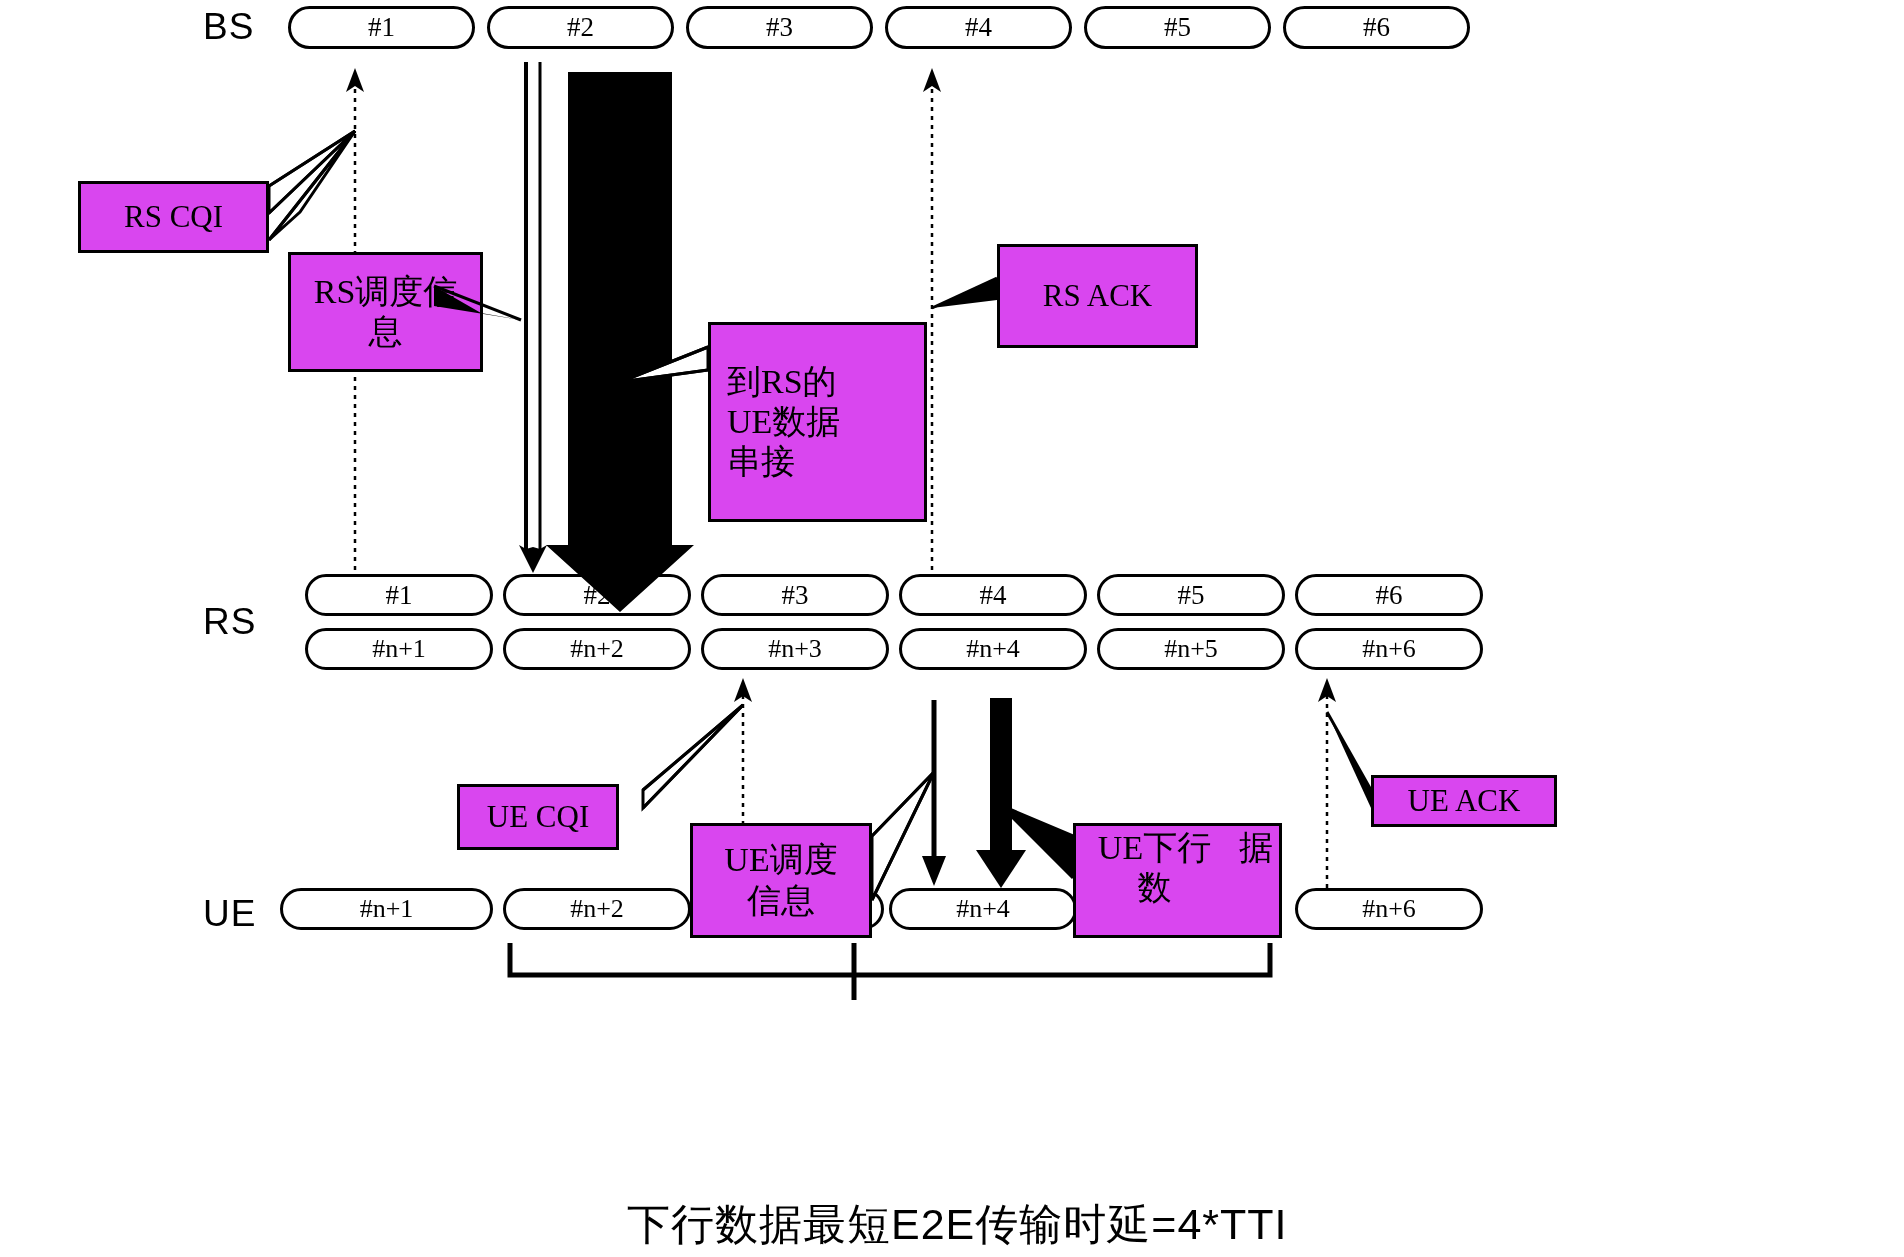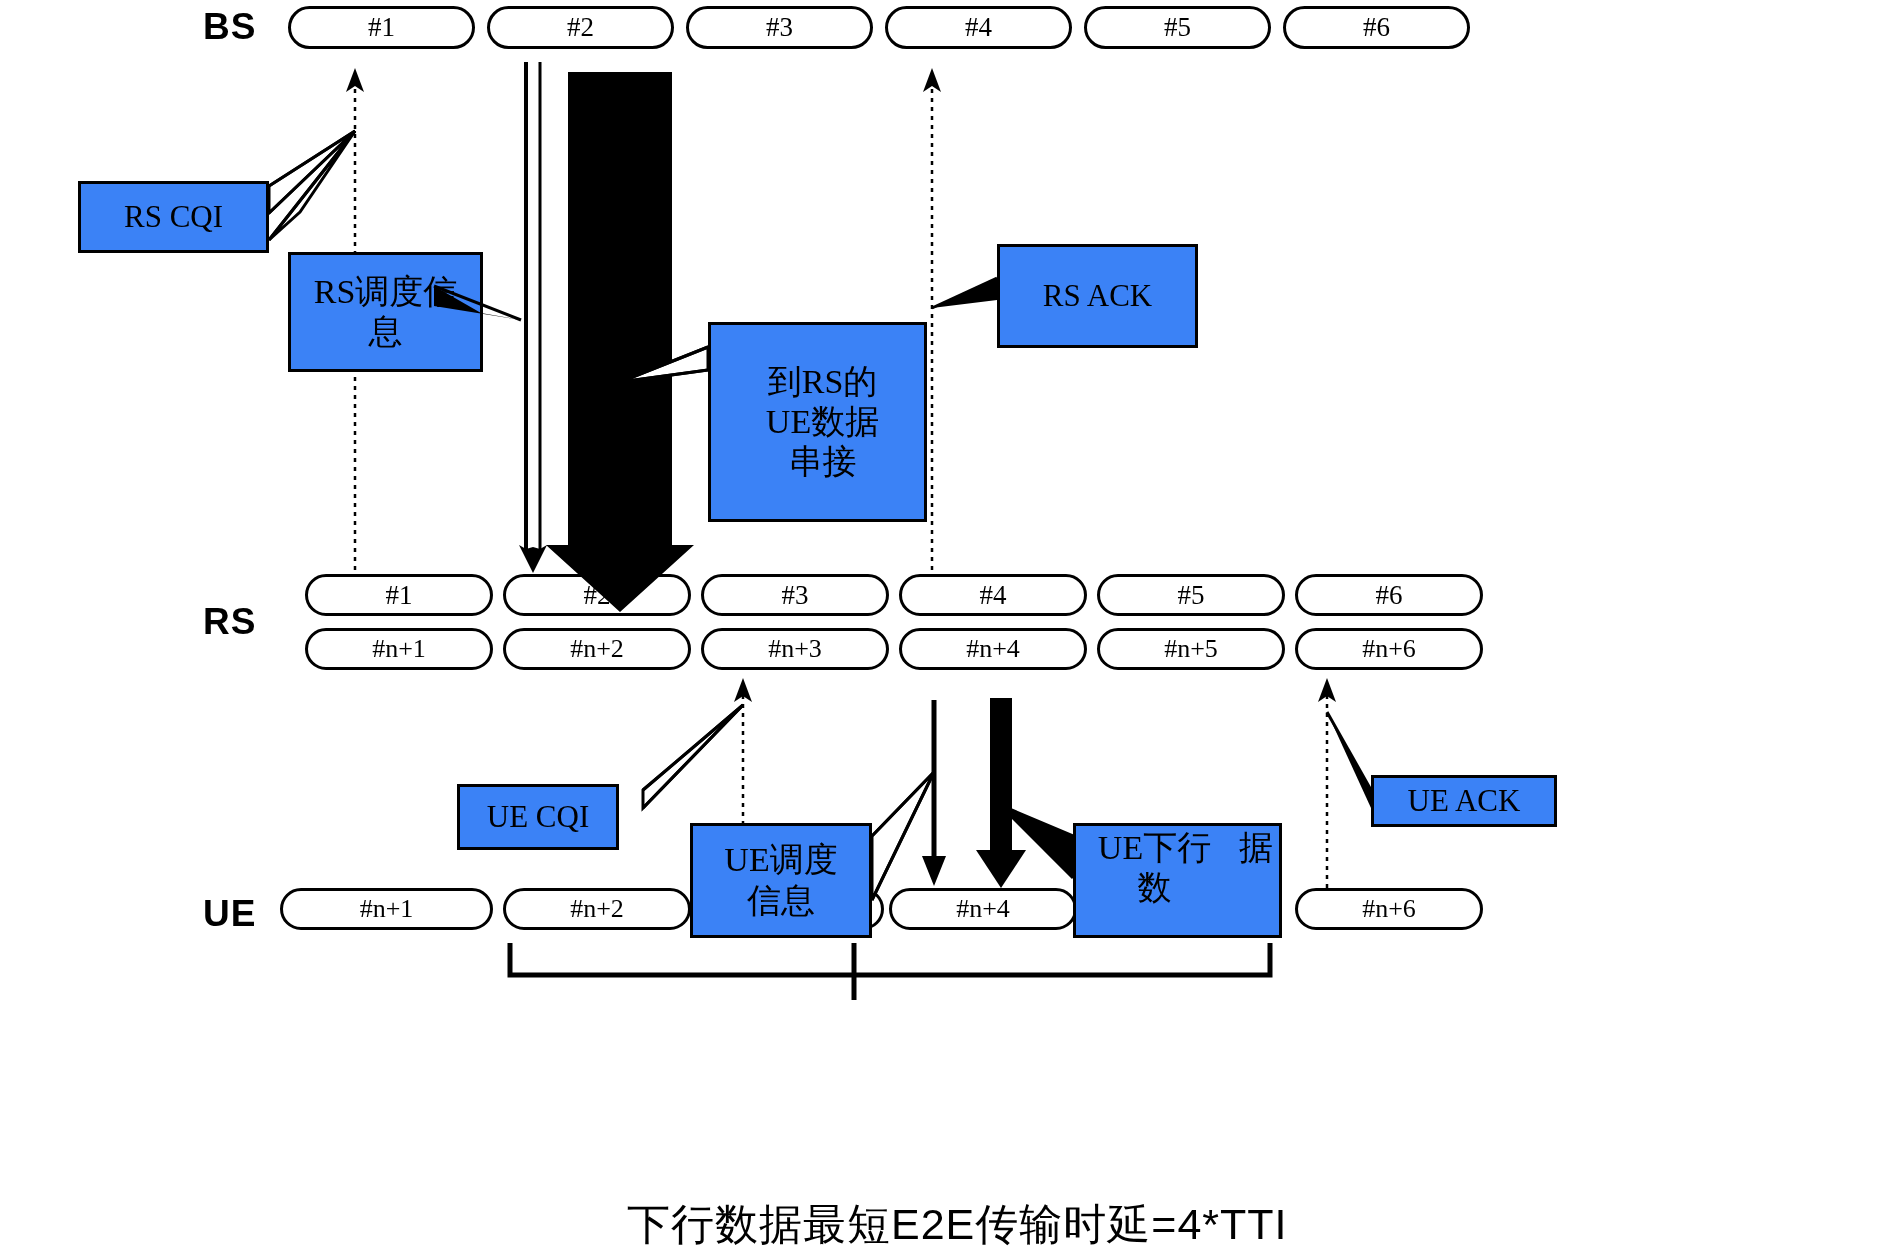--- a/index.html
+++ b/index.html
@@ -9,7 +9,7 @@
 
   
   .rowlabel{position:absolute;font-family:"Liberation Sans","DejaVu Sans",sans-serif;
-            font-weight:bold;font-size:37px;letter-spacing:1px;color:#000;}
+            font-weight:normal;font-size:37px;letter-spacing:1px;color:#000;}
 
   
   .slot{position:absolute;box-sizing:border-box;border:3px solid #000;

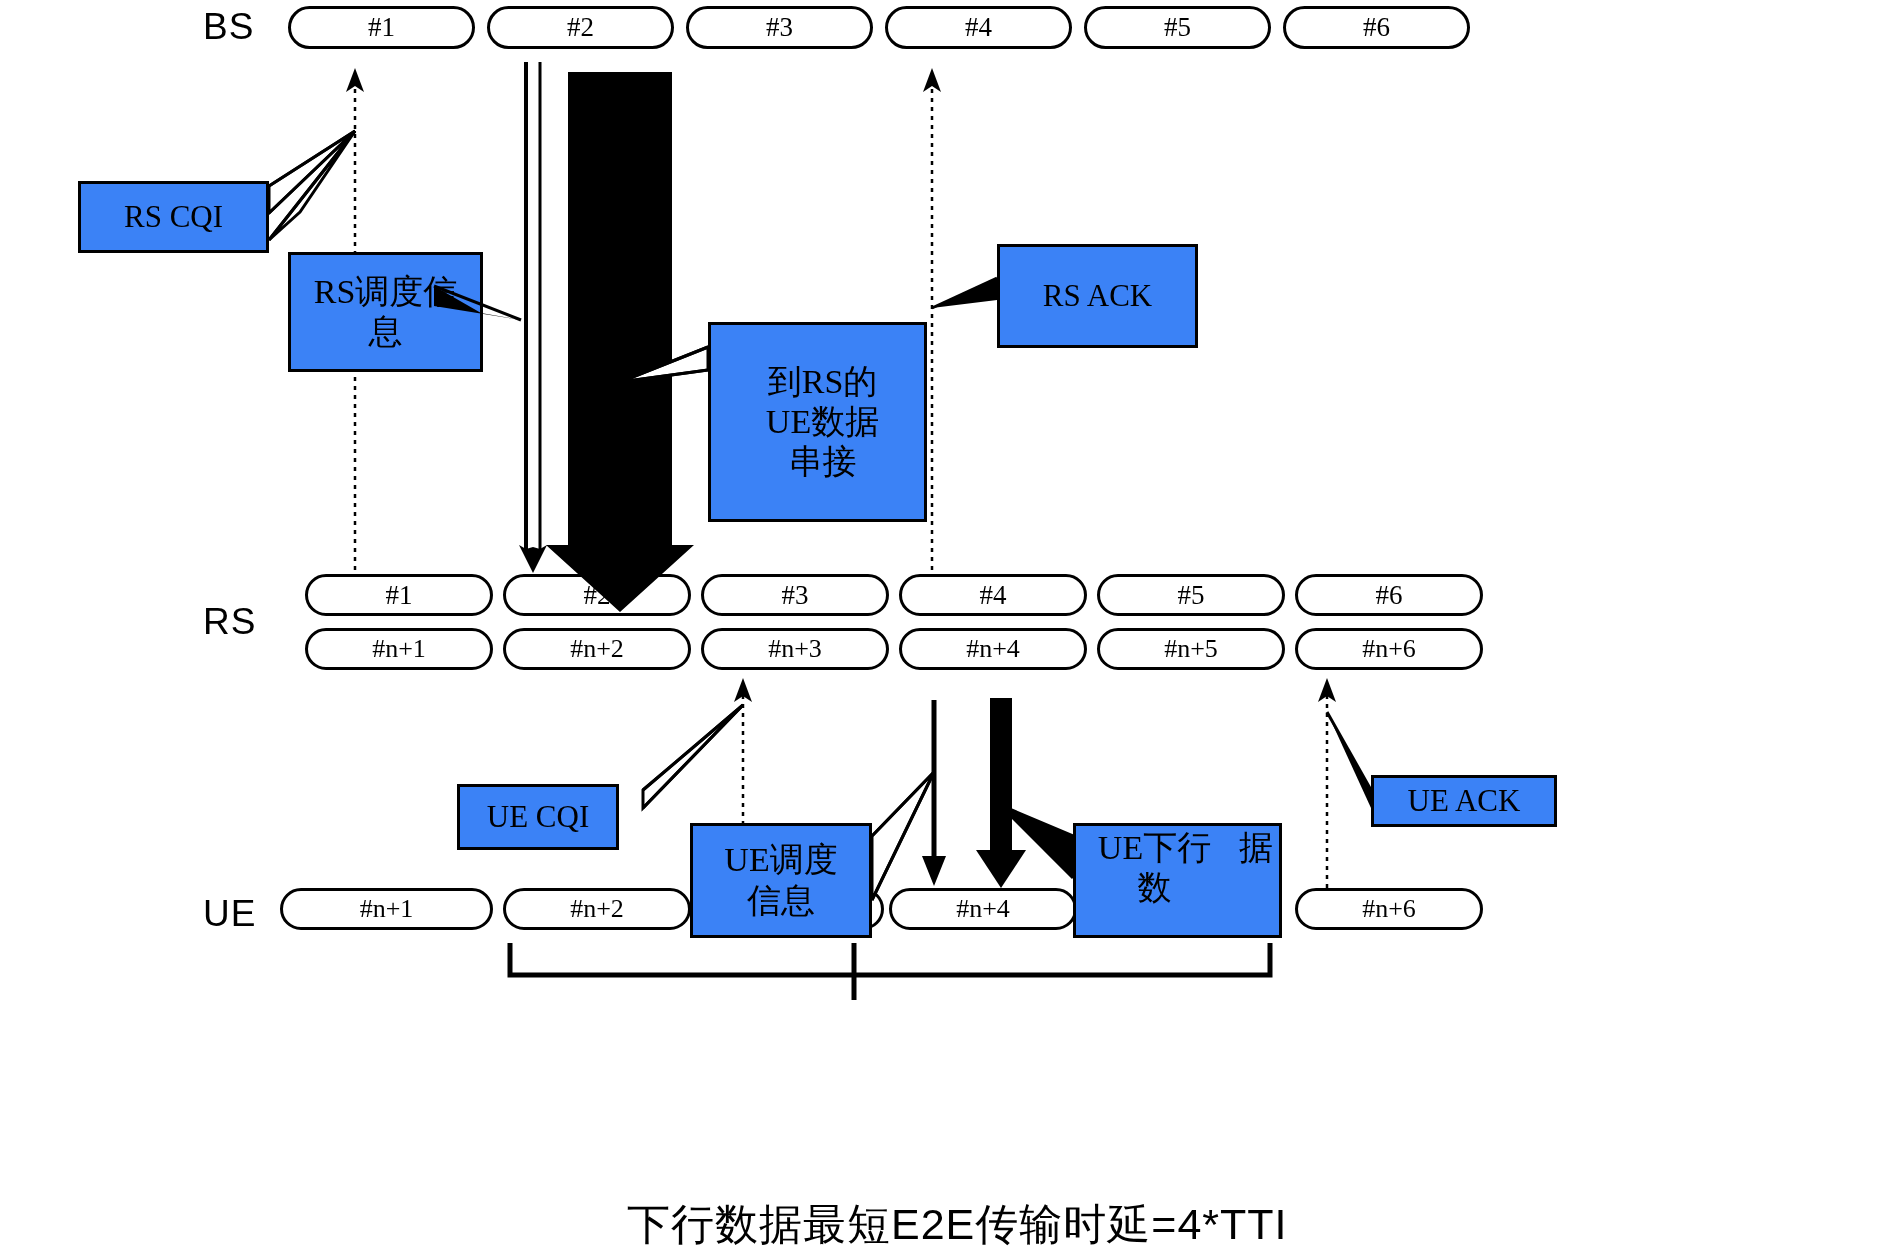--- a/index.html
+++ b/index.html
@@ -19,7 +19,7 @@
 
   
   .callout{position:absolute;box-sizing:border-box;border:3px solid #000;
-           background:#3b82f6;display:flex;align-items:center;justify-content:center;
+           background:#d946ef;display:flex;align-items:center;justify-content:center;
            text-align:center;font-size:31px;line-height:1.18;padding:2px 6px;z-index:30;}
   .callout.cn{font-size:34px;}
 

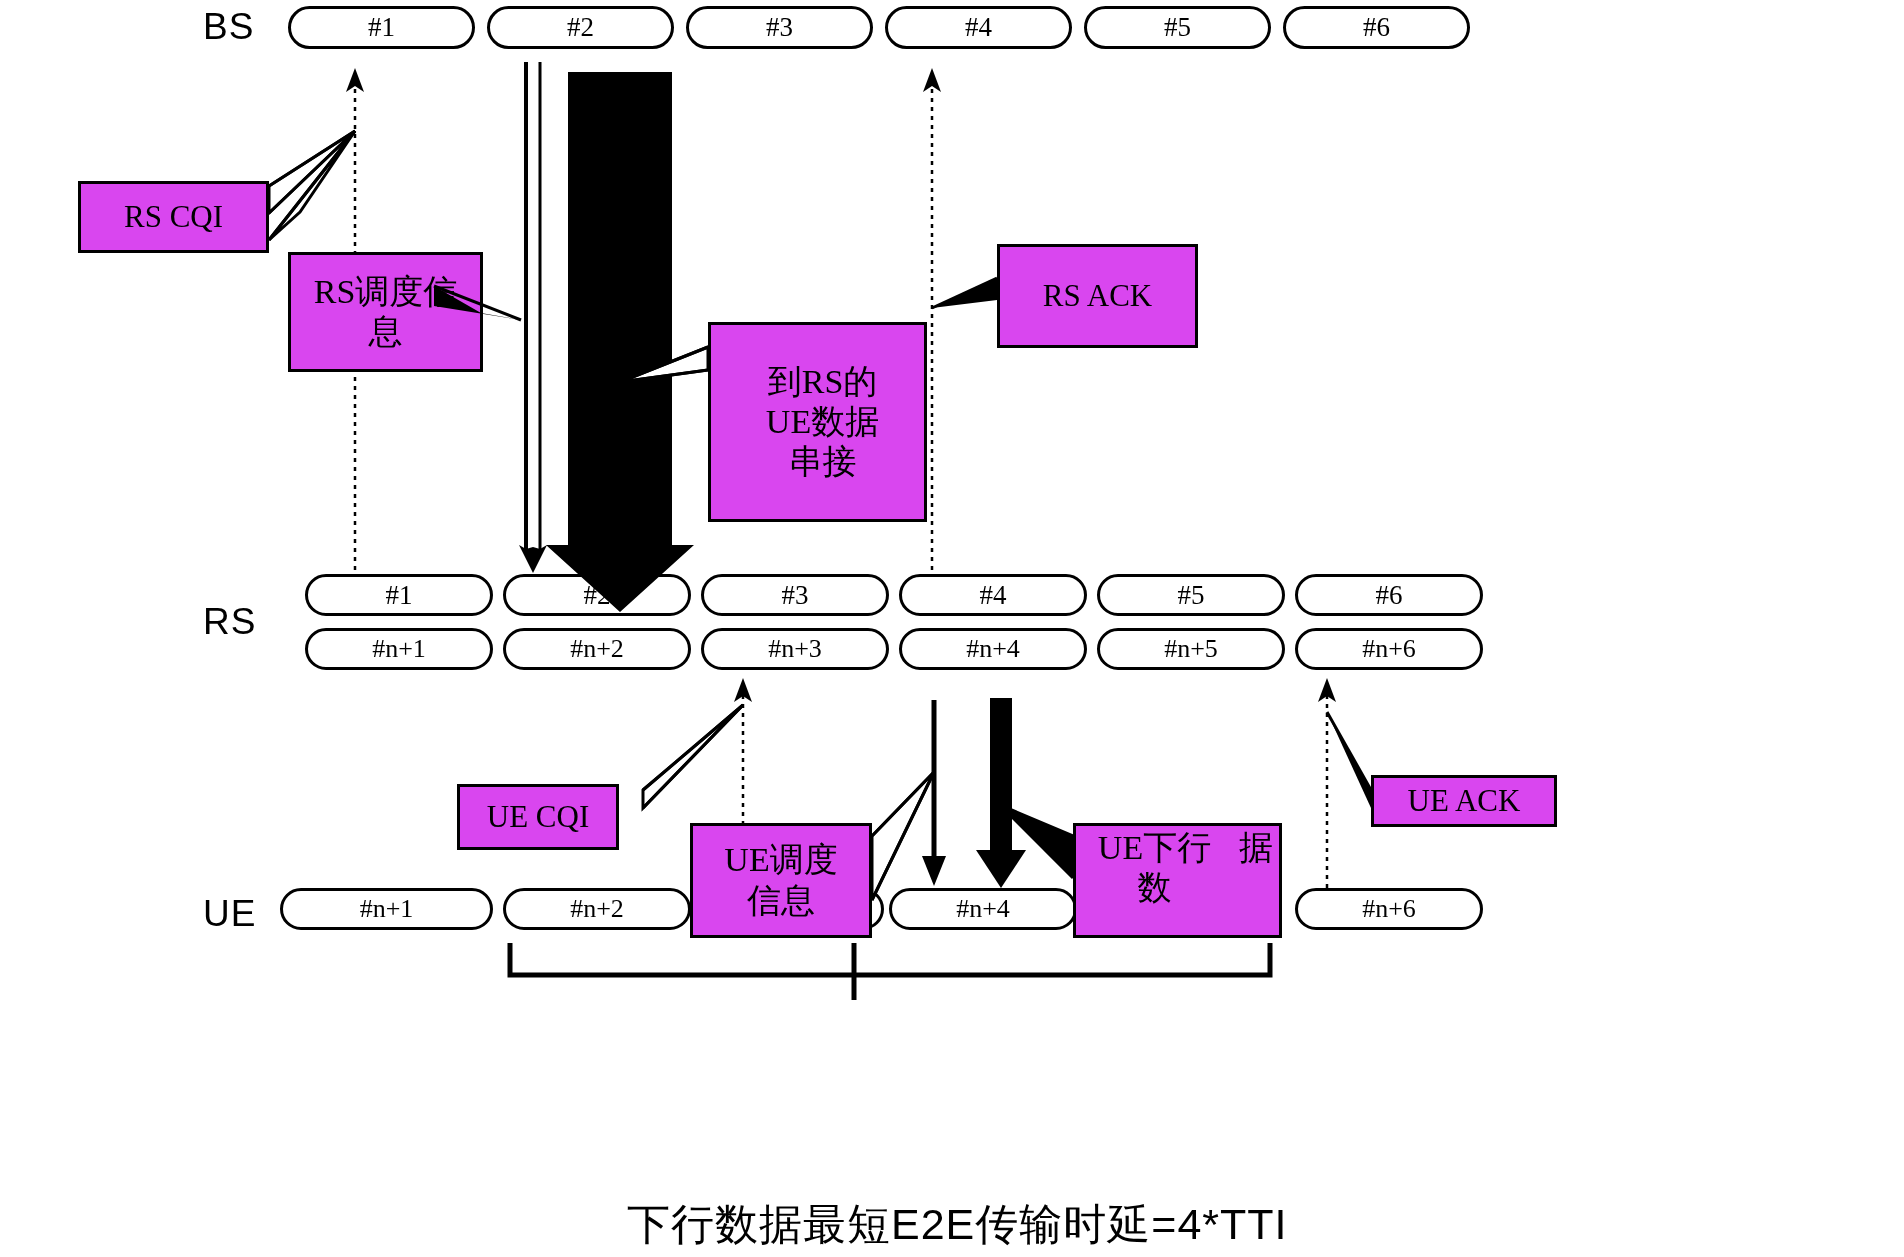--- a/index.html
+++ b/index.html
@@ -125,7 +125,7 @@
     <span>息</span>
   </div>
 
-  <div class="callout cn" style="left:708px;top:322px;width:219px;height:200px;flex-direction:column;justify-content:center;align-items:center;padding-left:16px;">
+  <div class="callout cn" style="left:708px;top:322px;width:219px;height:200px;flex-direction:column;justify-content:center;align-items:flex-start;padding-left:16px;">
     <span>到RS的</span>
     <span>UE数据</span>
     <span>串接</span>

